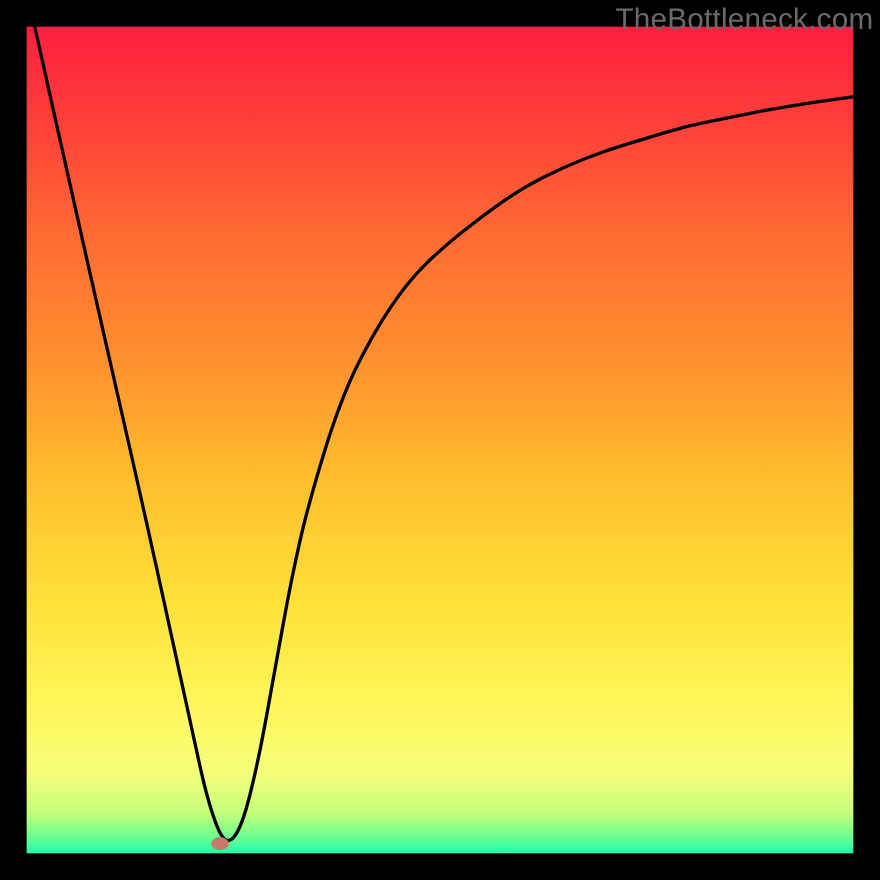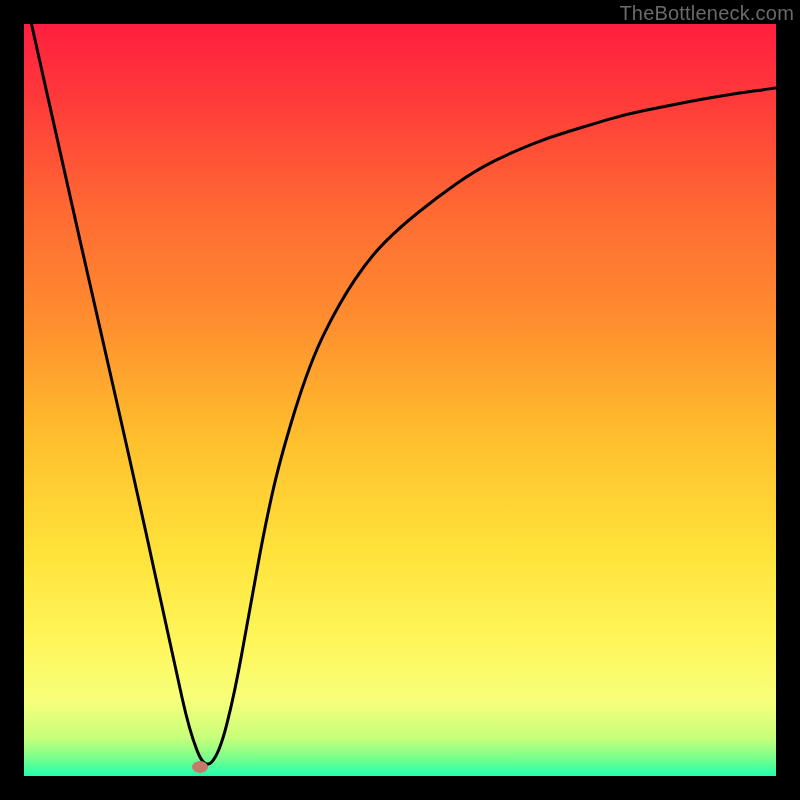--- a/index.html
+++ b/index.html
@@ -31,7 +31,7 @@
     top: 2px;
     right: 6px;
     color: #6a6a6a;
-    font-size: 20px;
+    font-size: 27px;
     font-weight: 500;
     letter-spacing: 0.2px;
     user-select: none;

